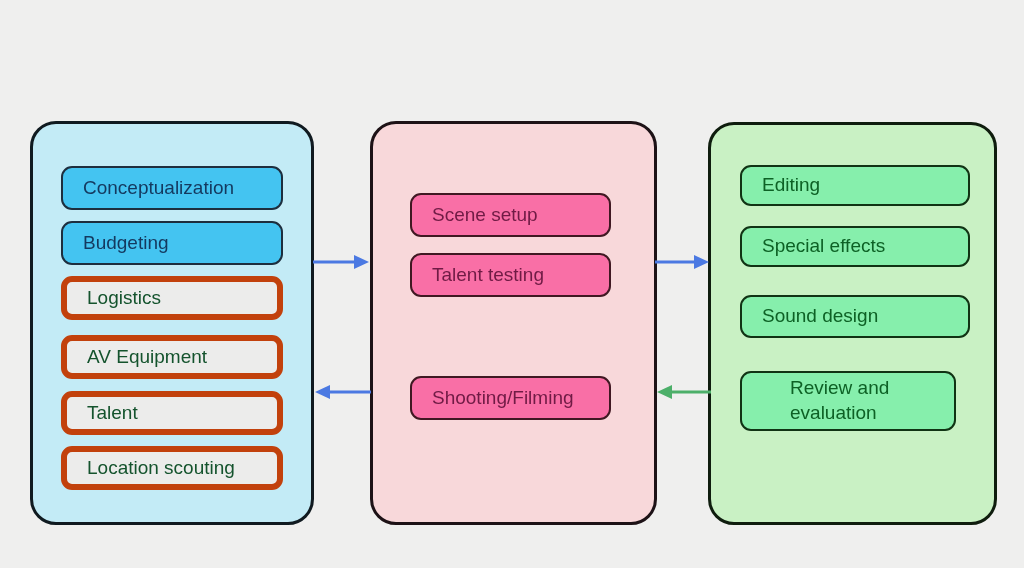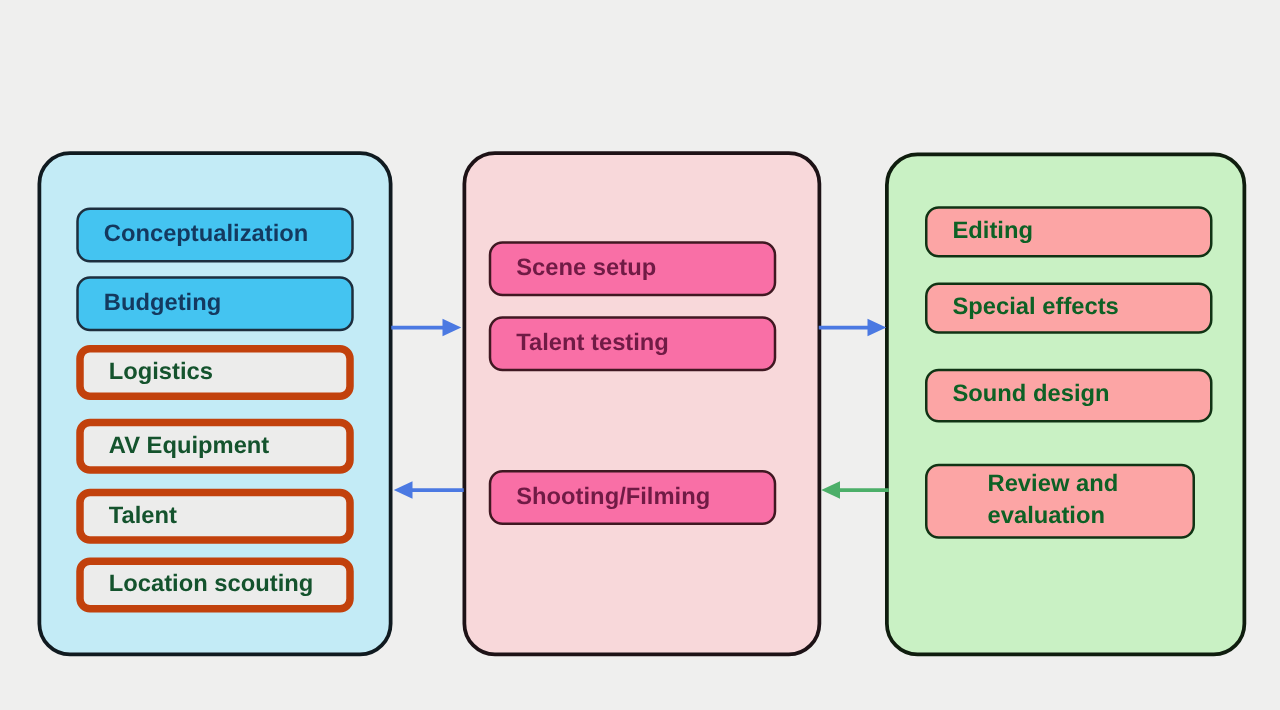--- a/index.html
+++ b/index.html
@@ -21,7 +21,6 @@
     position: absolute;
     border: 3px solid #16181a;
     border-radius: 26px;
-    font-weight: bold;
   }
   .panel-blue  { left: 30px;  top: 121px; width: 284px; height: 404px; background: #c3ebf6; border-color: #101a20; }
   .panel-pink  { left: 370px; top: 121px; width: 287px; height: 404px; background: #f8d8da; border-color: #1d1216; }

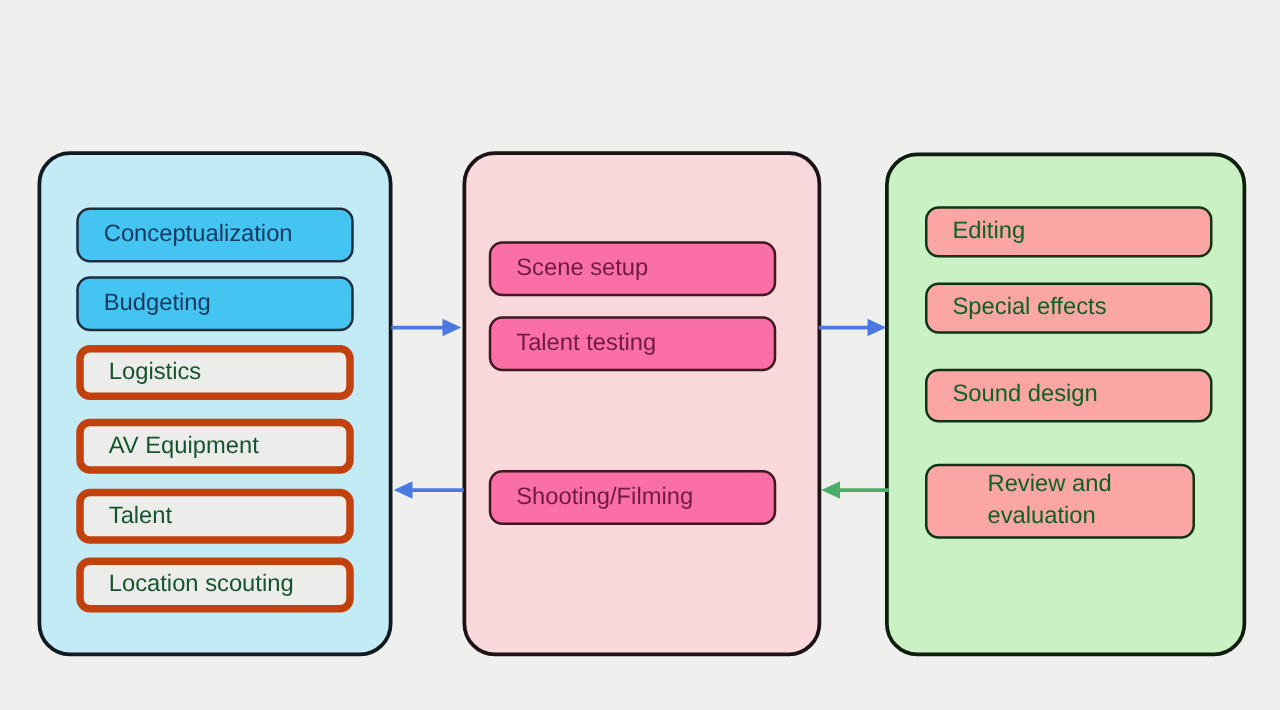--- a/index.html
+++ b/index.html
@@ -48,7 +48,7 @@
     background: #f96fa6; border: 2.5px solid #401822; color: #701b45;
   }
   .node-green {
-    background: #fca5a5; border: 2.5px solid #103314; color: #0d6125;
+    background: #86efac; border: 2.5px solid #103314; color: #0d6125;
   }
   .node-tall {
     height: 60px !important; width: 216px !important;

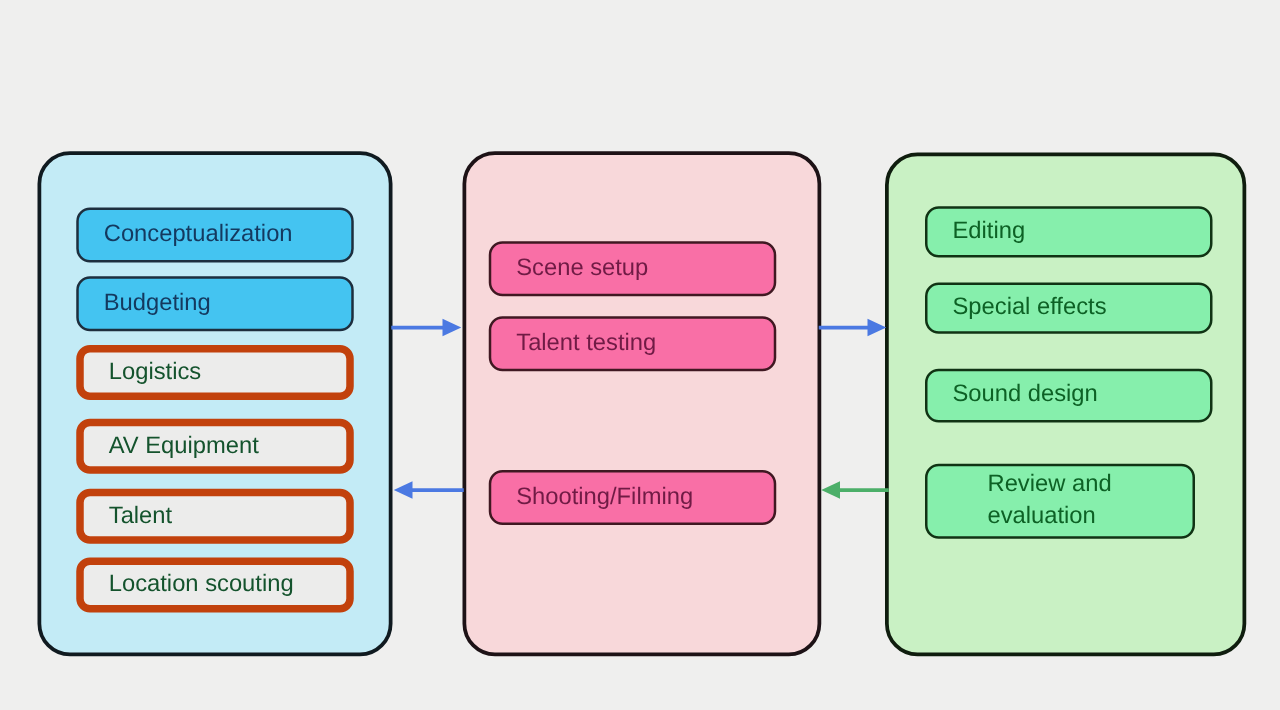--- a/index.html
+++ b/index.html
@@ -35,7 +35,7 @@
     line-height: 1.3;
   }
   .panel-blue  .node { left: 28px; width: 222px; height: 44px; }
-  .panel-pink  .node { left: 18px; width: 230px; height: 44px; }
+  .panel-pink  .node { left: 37px; width: 201px; height: 44px; }
   .panel-green .node { left: 29px; width: 230px; height: 41px; }
 
   .node-blue {

